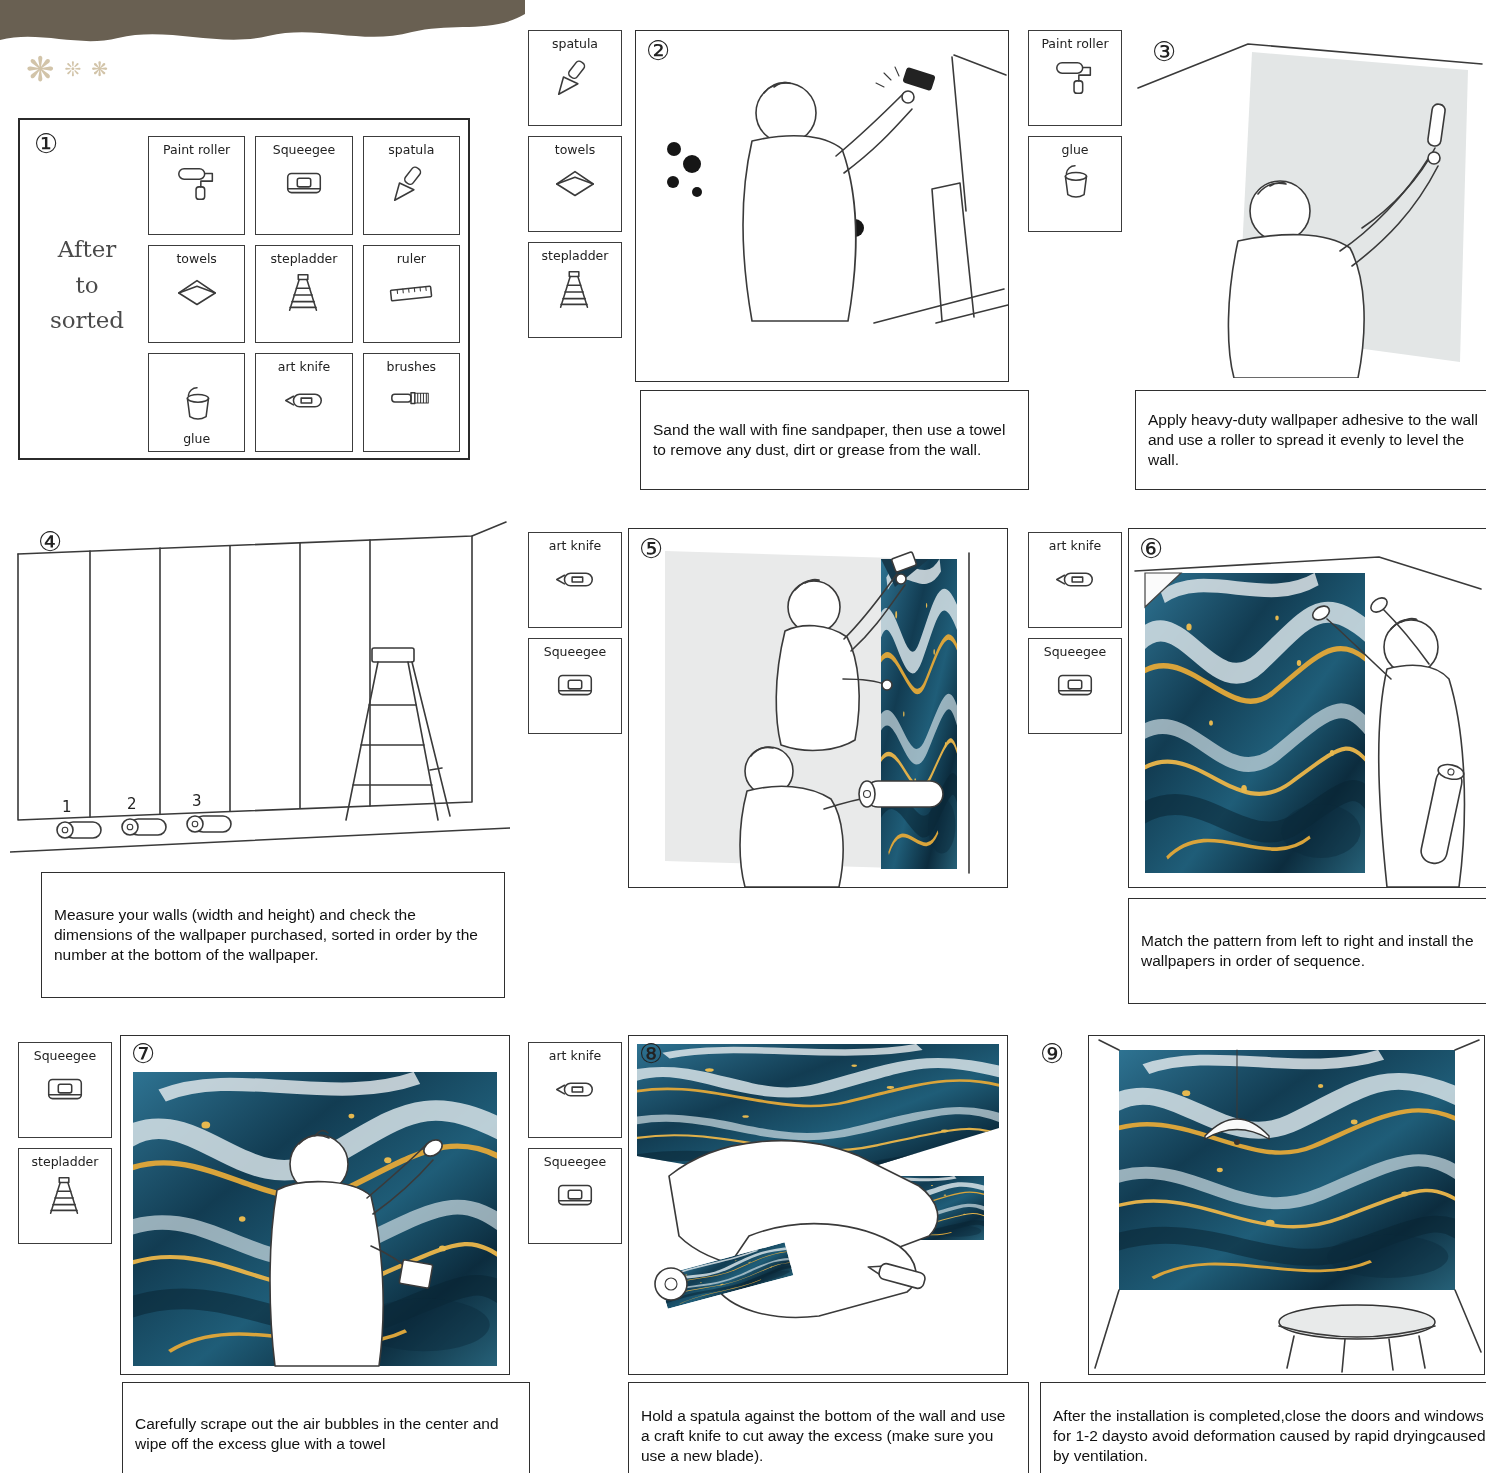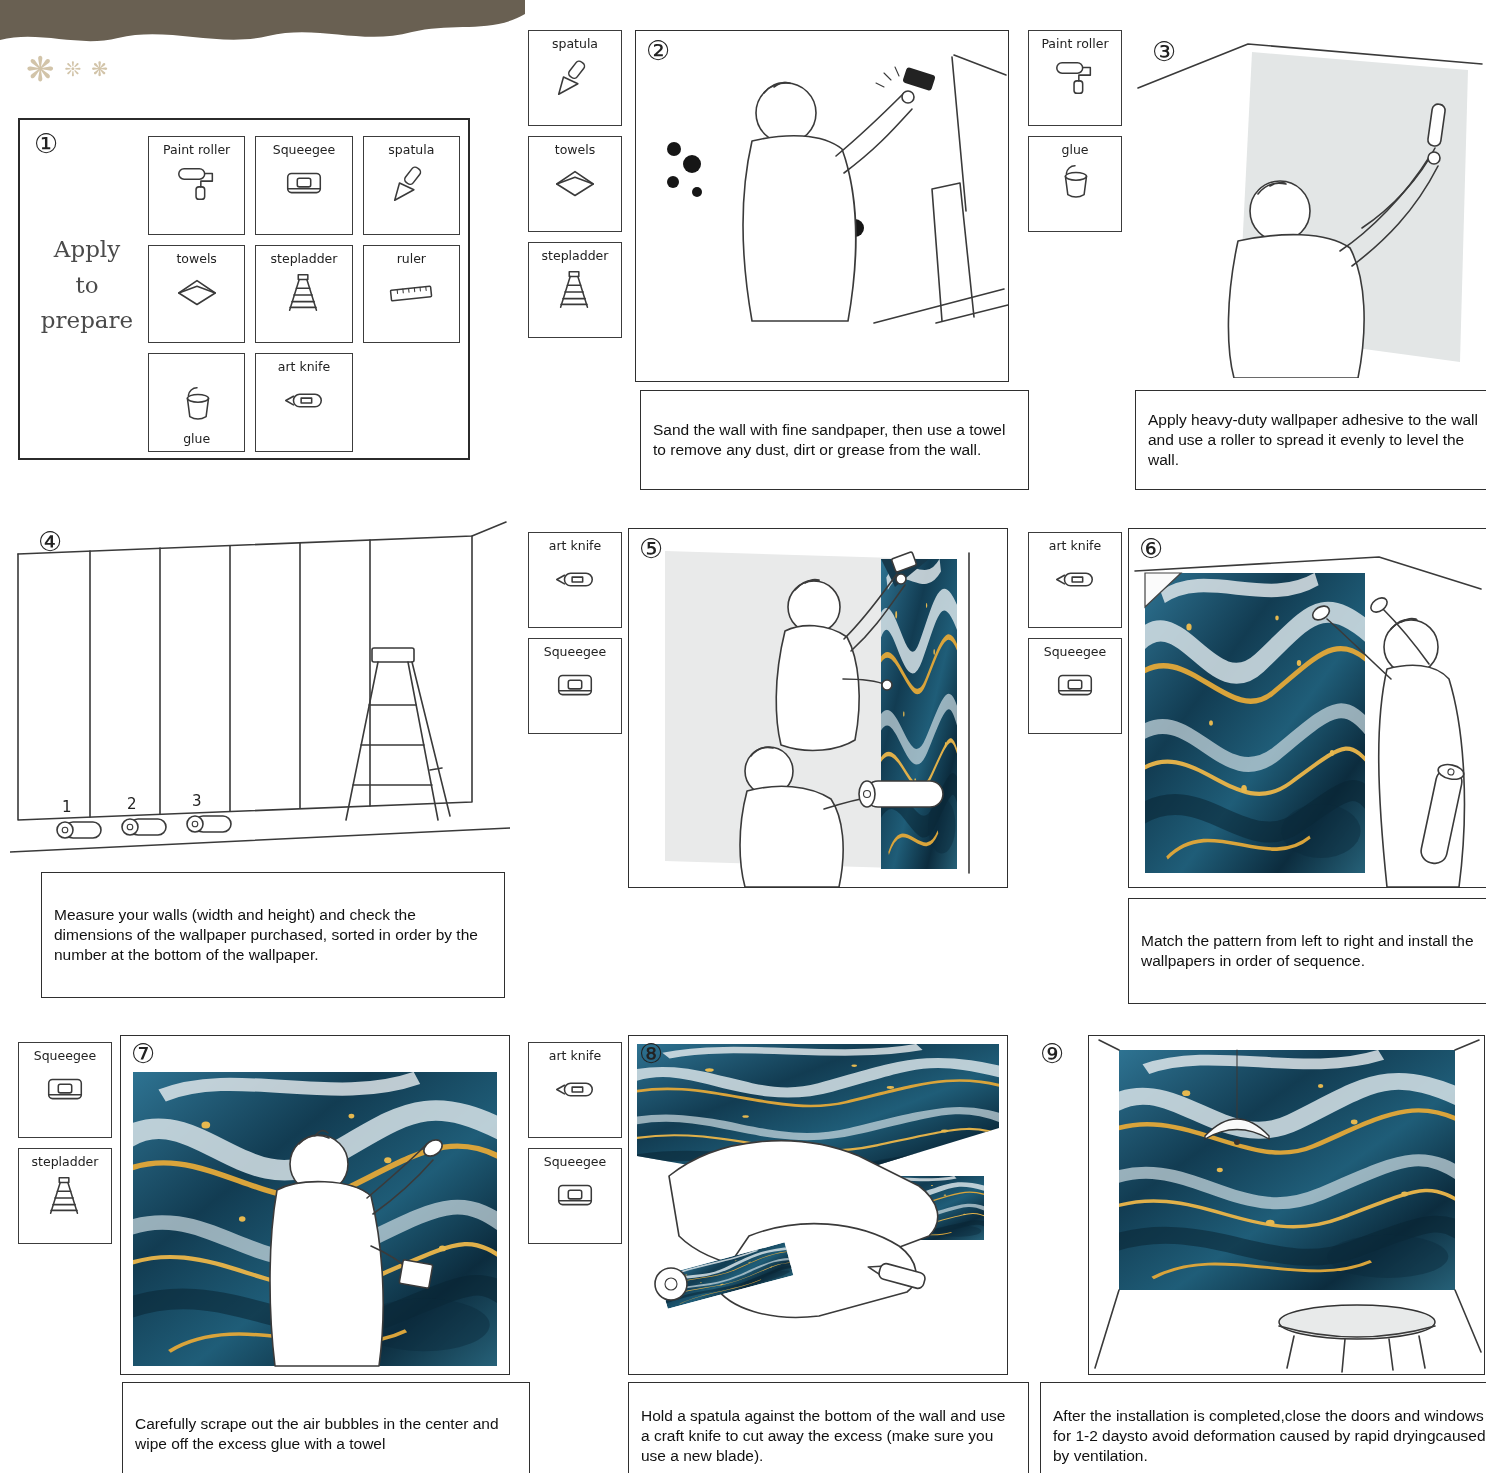--- a/index.html
+++ b/index.html
@@ -130,7 +130,7 @@
   <div id="step1-box">
     <span class="stepnum" style="left:14px;top:10px">①</span>
     <div id="tools-intro">
-      <div>Apply</div>
+      <div>After</div>
       <div>to</div>
       <div>prepare</div>
     </div>

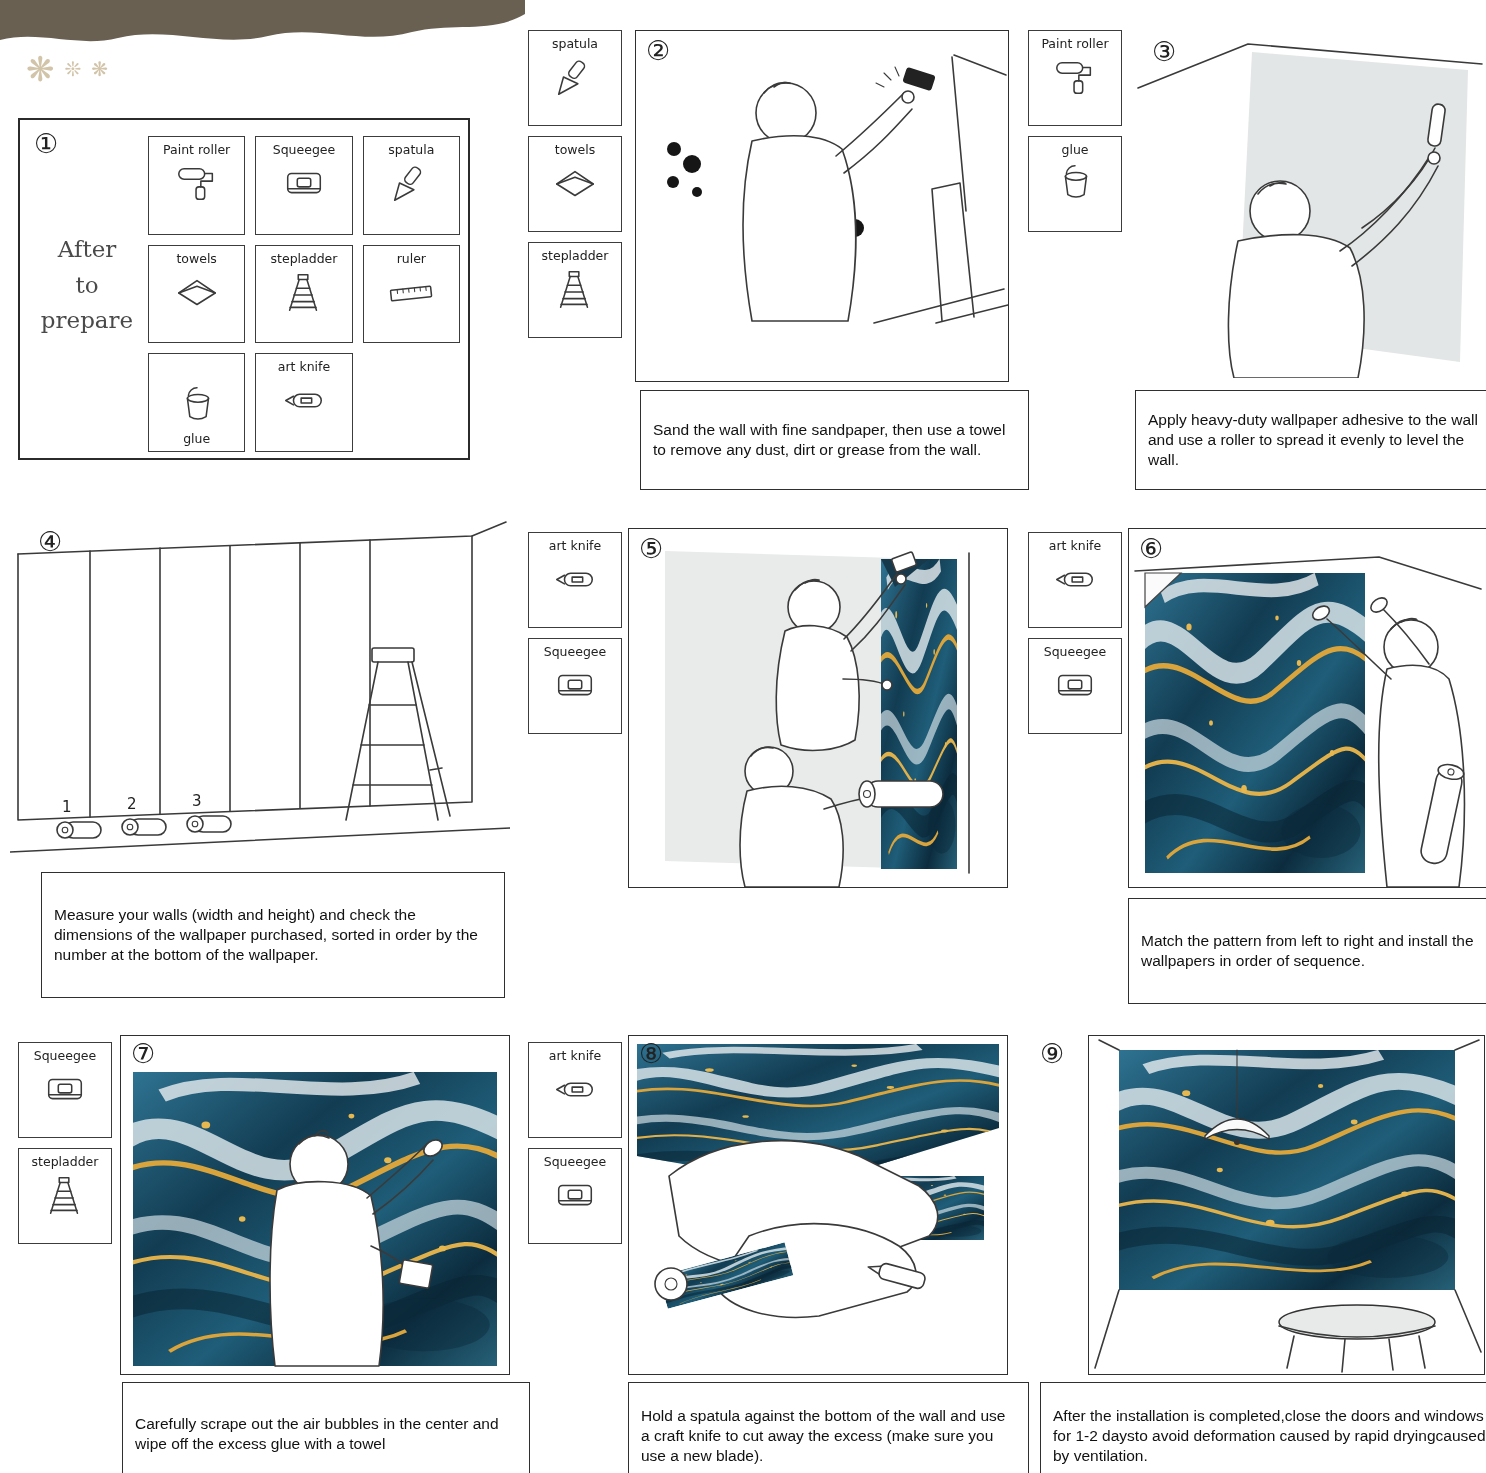--- a/index.html
+++ b/index.html
@@ -132,7 +132,7 @@
     <div id="tools-intro">
       <div>After</div>
       <div>to</div>
-      <div>prepare</div>
+      <div>sorted</div>
     </div>
     <div id="tools-grid">
       <div class="tool-box">

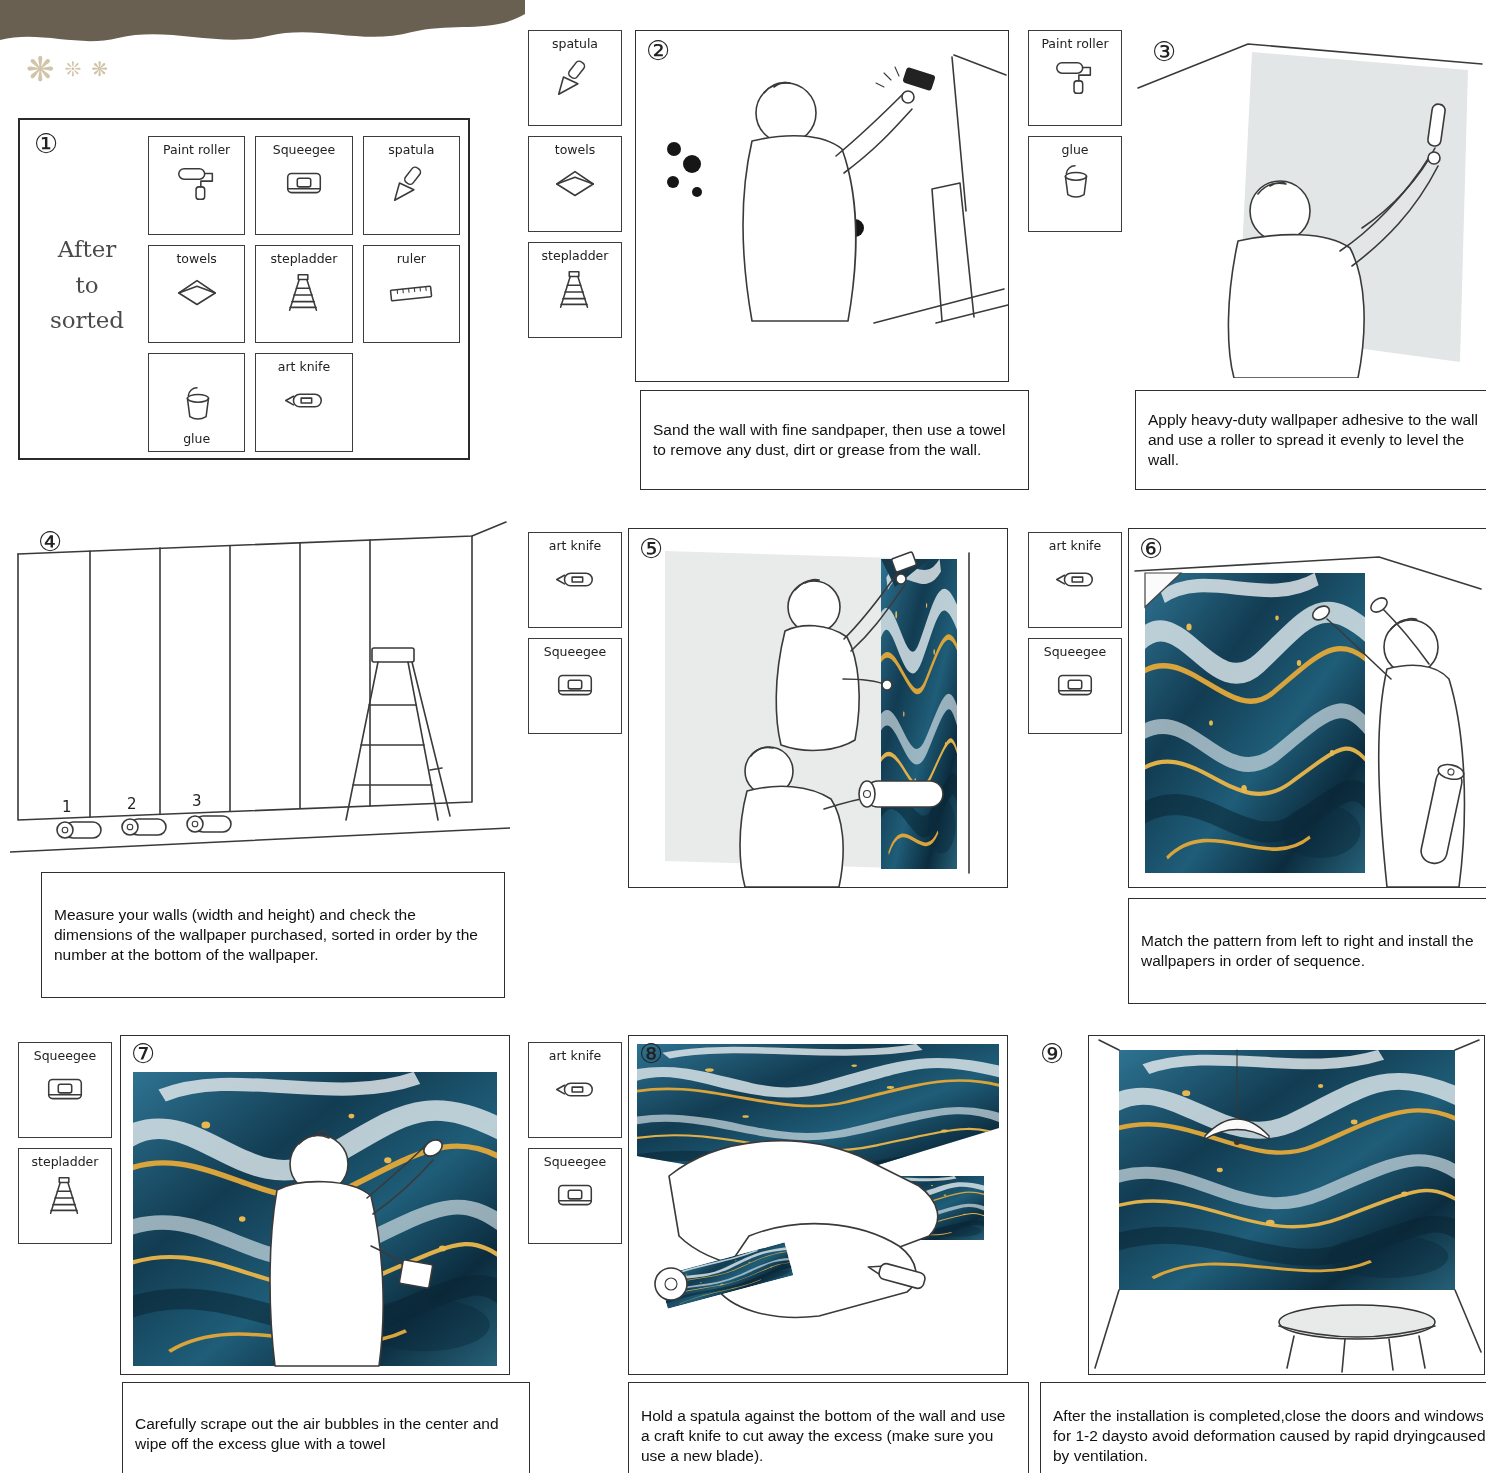--- a/index.html
+++ b/index.html
@@ -183,6 +183,12 @@
             <use href="#sym-artknife"></use>
           </svg>
       </div>
+      <div class="tool-box">
+        <span class="tool-label">brushes</span>
+        <svg viewBox="0 0 48 48">
+            <use href="#sym-brush"></use>
+          </svg>
+      </div>
     </div>
   </div>
 

